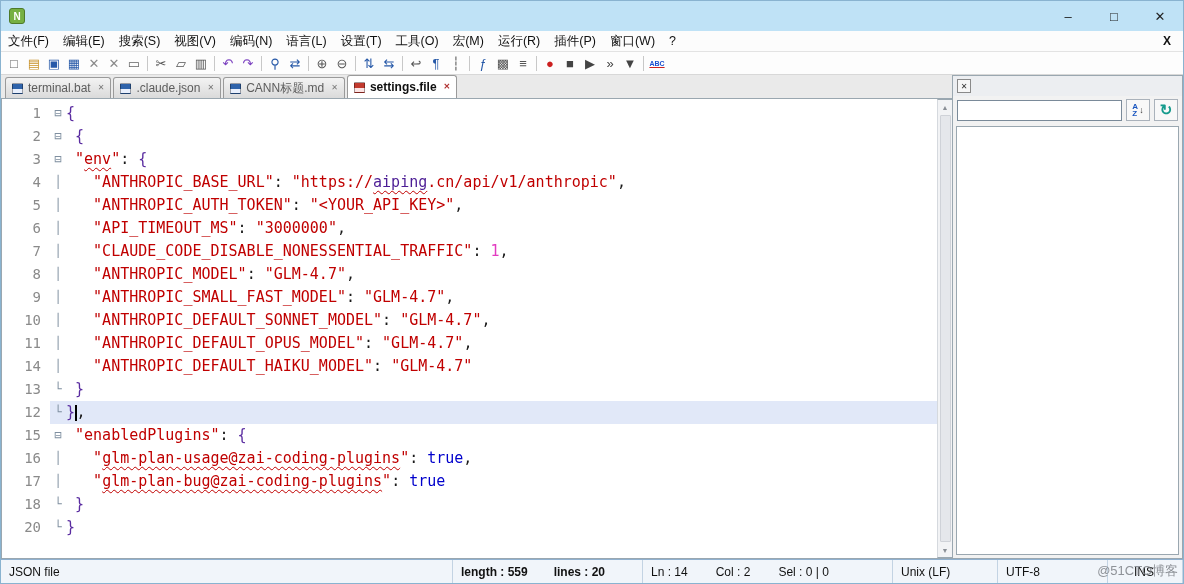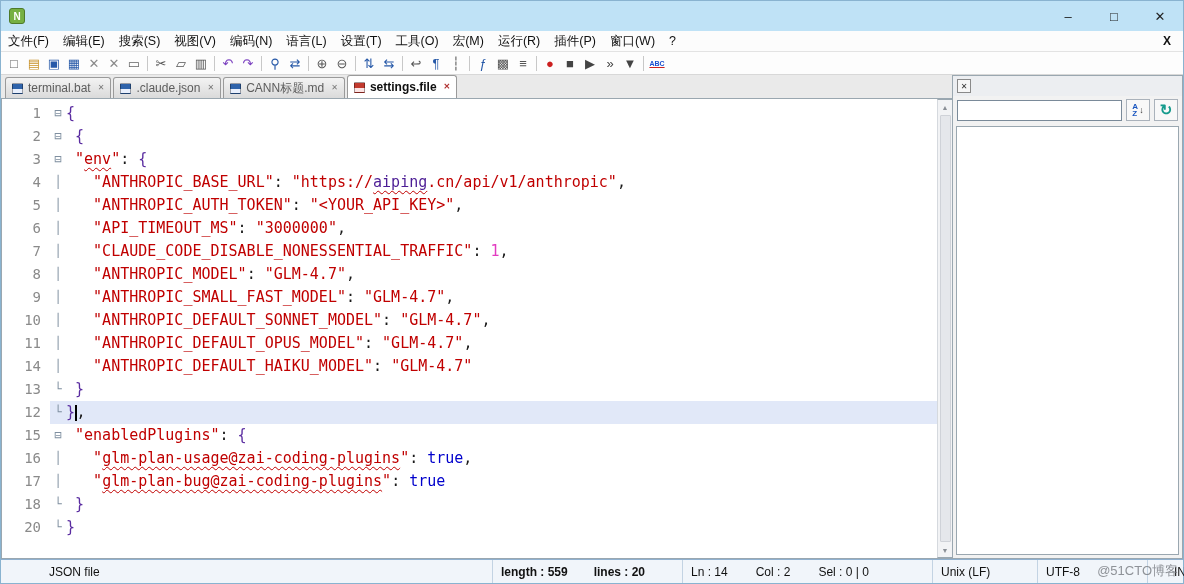--- a/index.html
+++ b/index.html
@@ -74,7 +74,7 @@
   
   .statusbar { flex: 0 0 24px; border-top: 1px solid #8fb0cf; background: #f1f5fa; display: flex; align-items: center; font-size: 12px; color: #111; }
   .sseg { height: 100%; display: flex; align-items: center; padding: 0 8px; border-right: 1px solid #c3d3e3; white-space: nowrap; }
-  .s1 { flex: 0 0 452px; margin-left: 40px; }
+  .s1 { flex: 0 0 452px; }
   .s2 { flex: 0 0 190px; font-weight: bold; } .s2 span { margin-right: 26px; }
   .s3 { flex: 0 0 250px; } .s3 span { margin-right: 28px; }
   .s4 { flex: 0 0 105px; }

